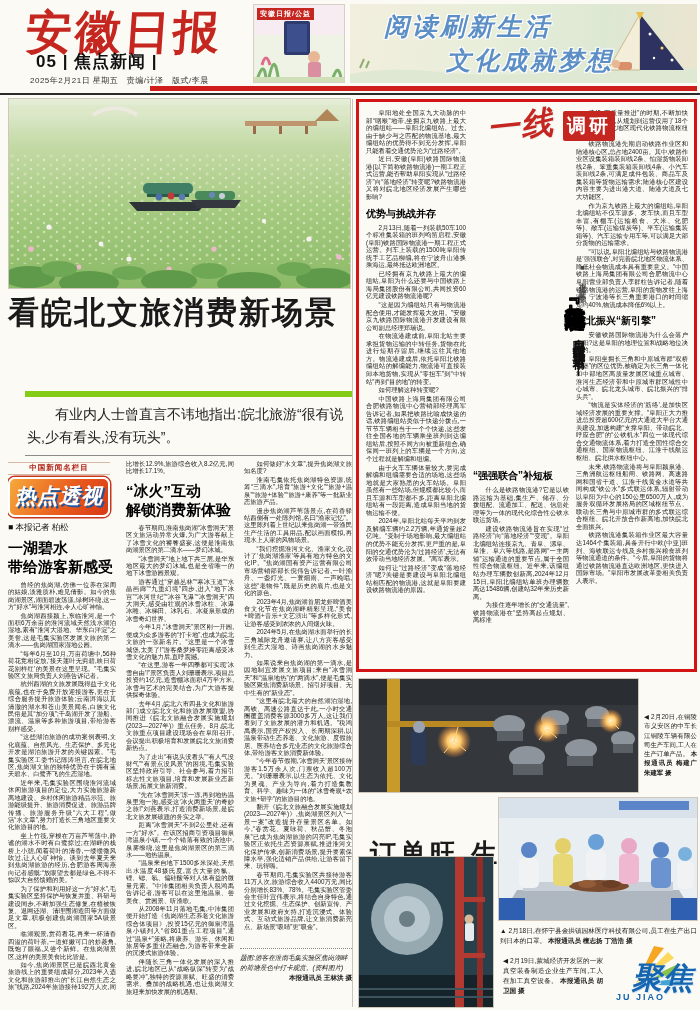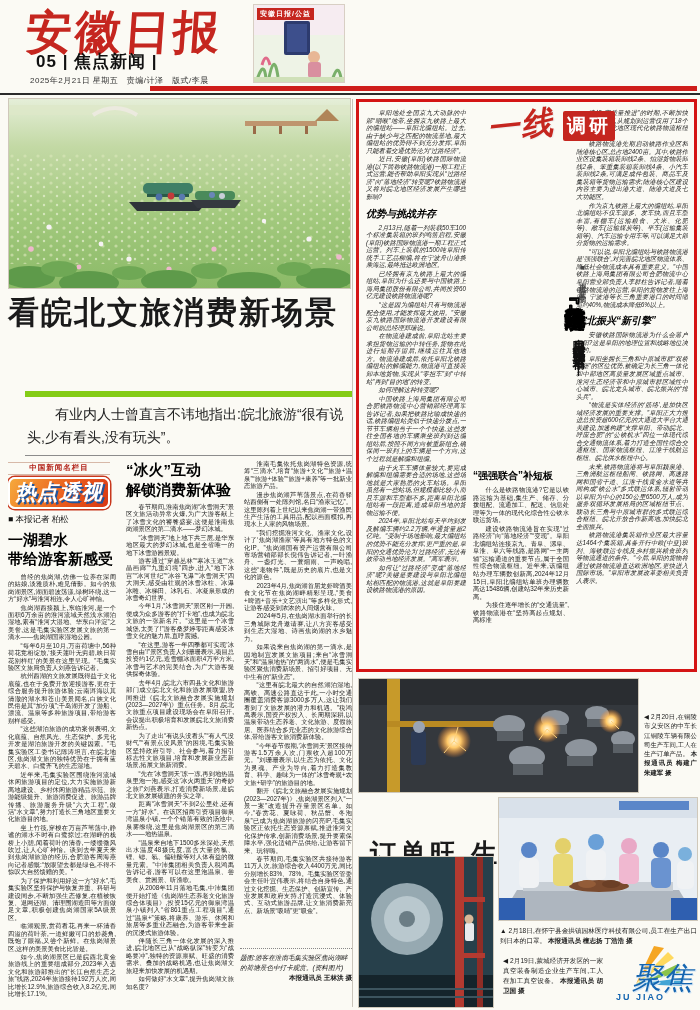--- a/index.html
+++ b/index.html
@@ -117,6 +117,23 @@
     </svg>
   </div>
 
+  <div class="banner" data-interactable="false">
+    <svg data-interactable="false" width="347" height="79" viewBox="0 0 347 79" style="position:absolute;left:0;top:0;">
+      <path d="M0,70 q40,-8 90,-2 t120,0 t137,-4 v15 h-347 z" fill="#dfe8d2"></path>
+      <path d="M10,64 l4,-9 M16,64 l3,-7 M300,60 l4,-8 M308,62 l3,-6" stroke="#8fae74" stroke-width="2"></path>
+      <polygon points="258,66 290,10 290,66" fill="#f3eeda" stroke="#c9b98c" stroke-width="1"></polygon>
+      <polygon points="290,10 334,66 290,66" fill="#2d3260"></polygon>
+      <circle cx="300" cy="30" r="1.5" fill="#fff"></circle>
+        <circle cx="312" cy="44" r="1.5" fill="#ffd95e"></circle>
+      <circle cx="322" cy="56" r="1.5" fill="#fff"></circle>
+        <circle cx="304" cy="54" r="1.2" fill="#fff"></circle>
+      <polygon points="286,8 294,8 290,16" fill="#e8c14a"></polygon>
+      <rect x="268" y="58" width="14" height="8" rx="3" fill="#d98f6a"></rect>
+      <circle cx="266" cy="60" r="4" fill="#e8b795"></circle>
+    </svg>
+    <div class="banner-l1" data-interactable="false">阅读刷新生活</div>
+    <div class="banner-l2" data-interactable="false">文化成就梦想</div>
+  </div>
 
   <div class="red-strip" data-interactable="false"></div>
   <div class="head-rule" data-interactable="false"></div>

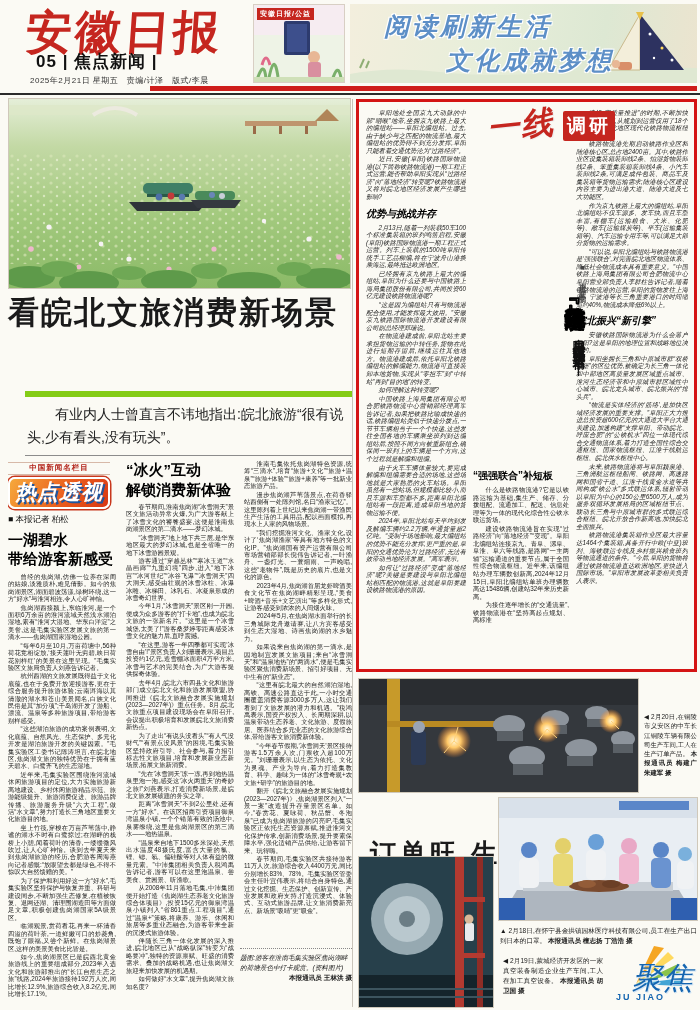--- a/index.html
+++ b/index.html
@@ -56,7 +56,7 @@
   
   .diaoyan{position:absolute;left:356px;top:99px;width:341px;height:573px;border:3px solid #d41414;
     background:#fbfaf4;padding:7px 6px 5px 7px;display:flex;gap:7px;}
-  .dy-col{font-size:6.3px;line-height:1.2;text-align:justify;overflow:hidden;color:#222;font-style:italic;}
+  .dy-col{font-size:6.3px;line-height:1.2;text-align:justify;overflow:hidden;color:#222;}
   .dy-col p{margin:0 0 1px;text-indent:2em;}
   .dy-col h4,.dy-mid h4{font-size:10px;font-weight:900;margin:7px 0 4px;color:#000;}
   .dy-colA{width:100px;}

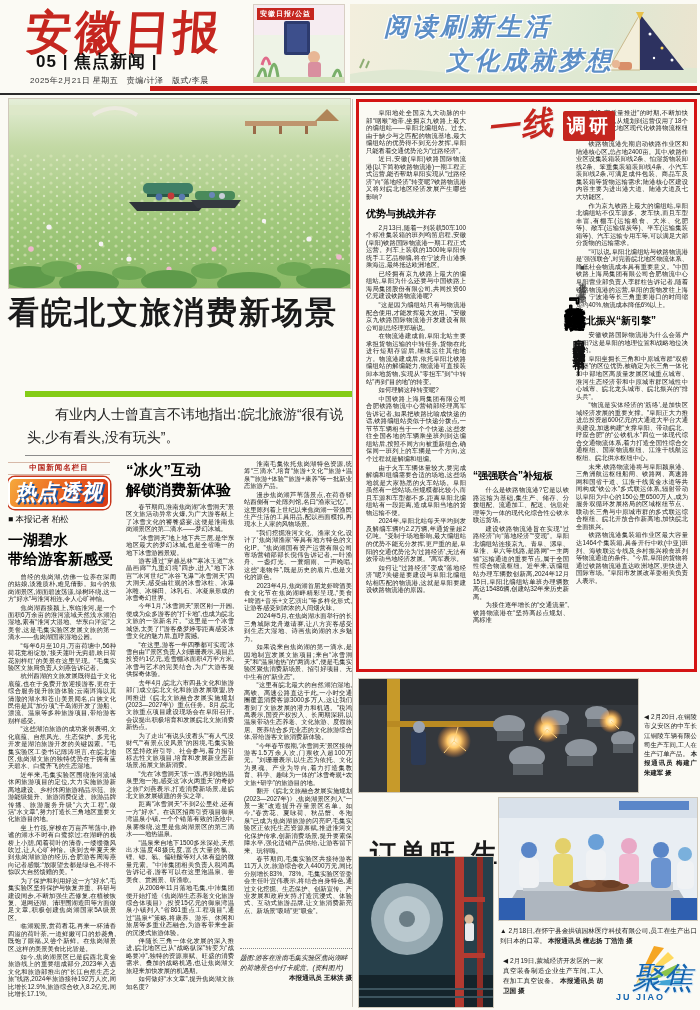--- a/index.html
+++ b/index.html
@@ -44,7 +44,7 @@
   .badge-wrap{width:102px;break-inside:avoid;margin:2px 0 5px;}
   .badge-top{font-size:7.5px;font-weight:bold;color:#b3261c;text-align:center;letter-spacing:1px;
     border-top:1px solid #d7b9a8;border-bottom:1px solid #d7b9a8;padding:1px 0;margin-bottom:2px;}
-  .badge-main{height:32px;border-radius:7px;border:2px solid #fff;box-shadow:0 0 0 1.5px #c8371c;
+  .badge-main{height:40px;border-radius:7px;border:2px solid #fff;box-shadow:0 0 0 1.5px #c8371c;
     background:linear-gradient(120deg,#f6a93c,#ea5e1e 55%,#d93714);display:flex;align-items:center;
     justify-content:center;color:#fff;font-size:21px;font-weight:900;font-style:italic;letter-spacing:1px;
     text-shadow:2px 2px 0 #1f56a0;}

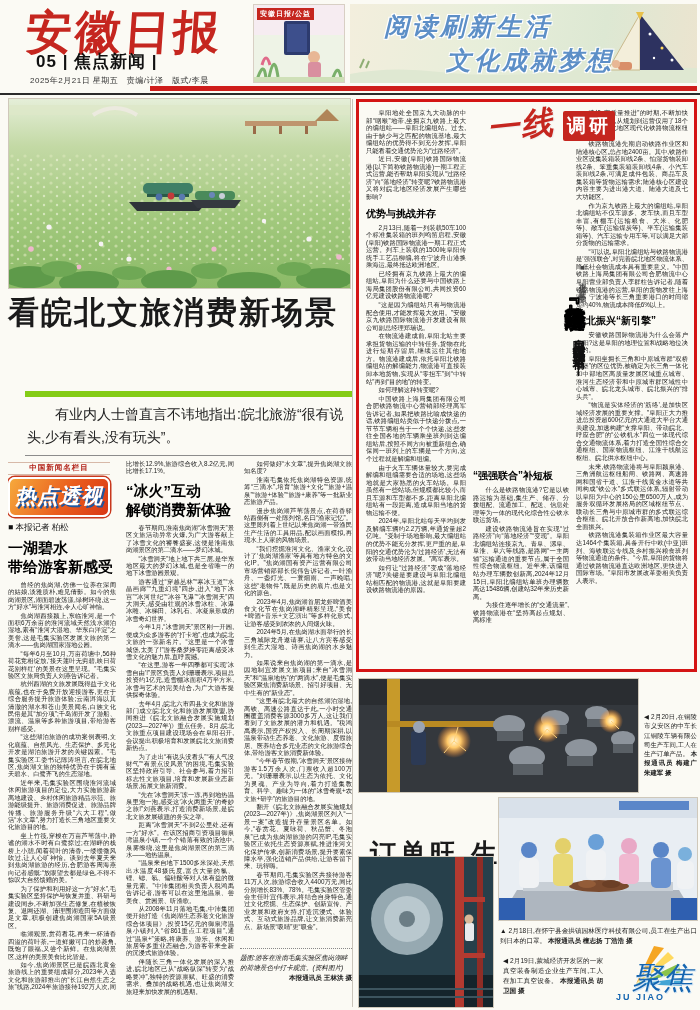--- a/index.html
+++ b/index.html
@@ -88,7 +88,7 @@
   .vac-caption{position:absolute;left:503px;top:956px;width:100px;font-size:6.6px;line-height:1.5;
     text-align:justify;}
   .jujiao{position:absolute;left:606px;top:944px;width:92px;height:64px;}
-  .jujiao-main{position:absolute;left:26px;top:14px;font-size:30px;font-weight:400;font-style:italic;
+  .jujiao-main{position:absolute;left:26px;top:14px;font-size:30px;font-weight:700;font-style:italic;
     color:#1565b0;letter-spacing:1px;text-shadow:1px 1px 0 #cfe3f4;}
   .jujiao-sub{position:absolute;left:10px;top:48px;font-size:9px;font-weight:bold;color:#1565b0;
     letter-spacing:2px;}

